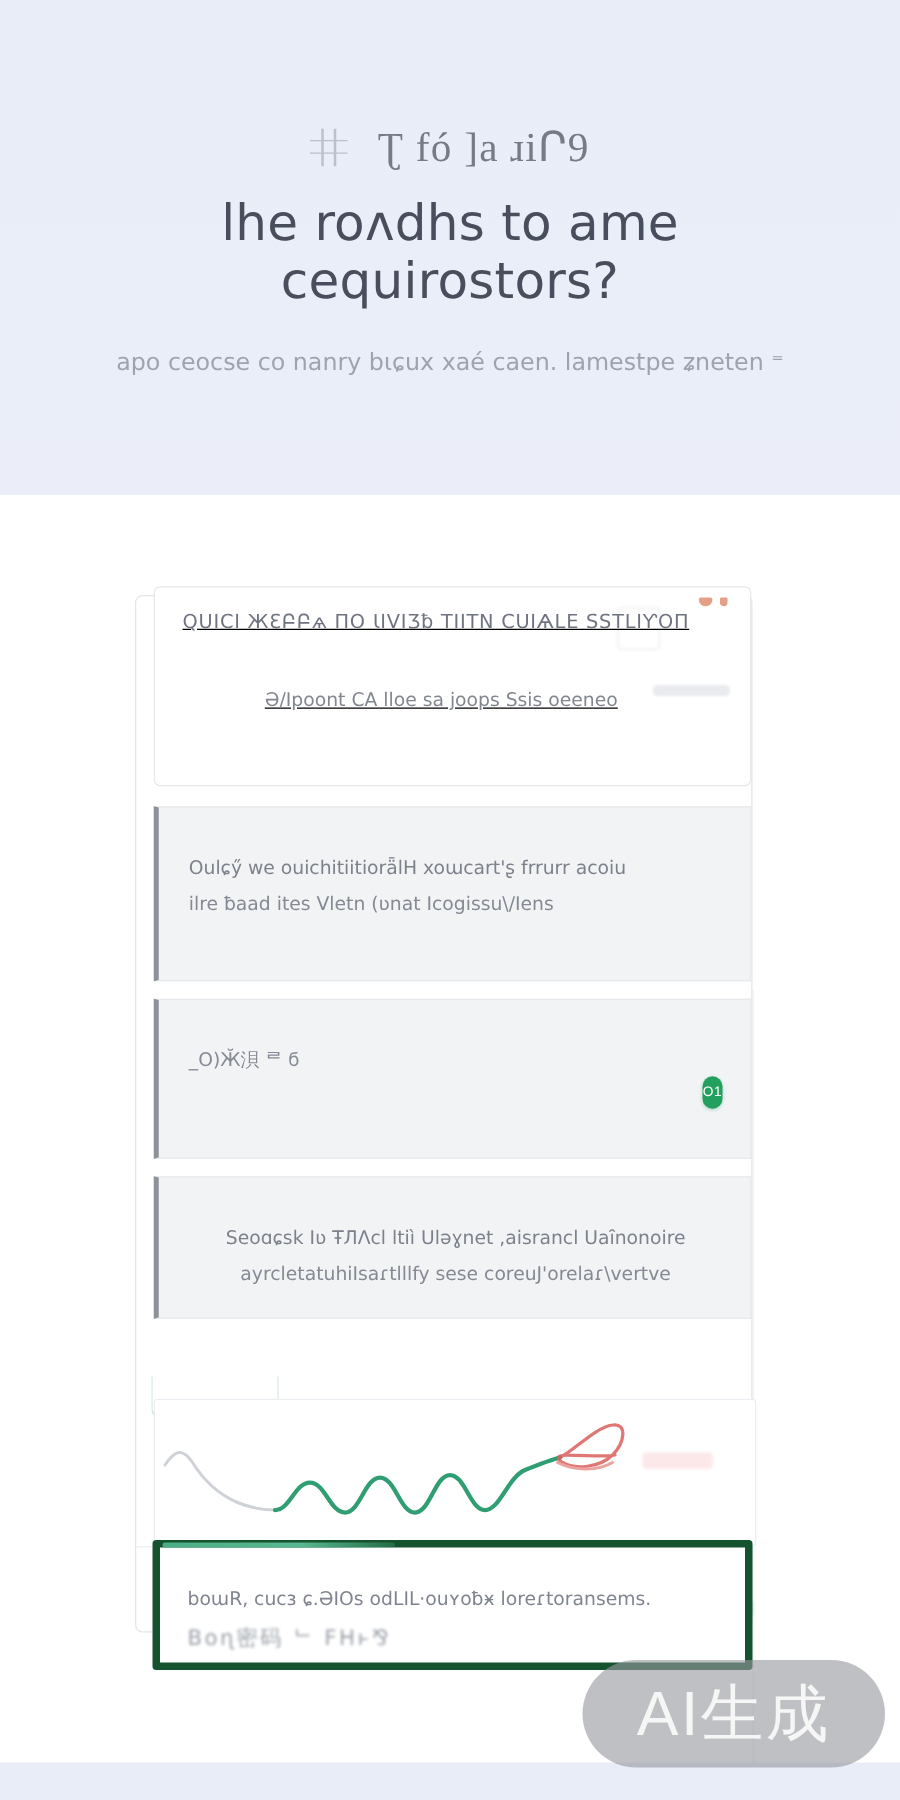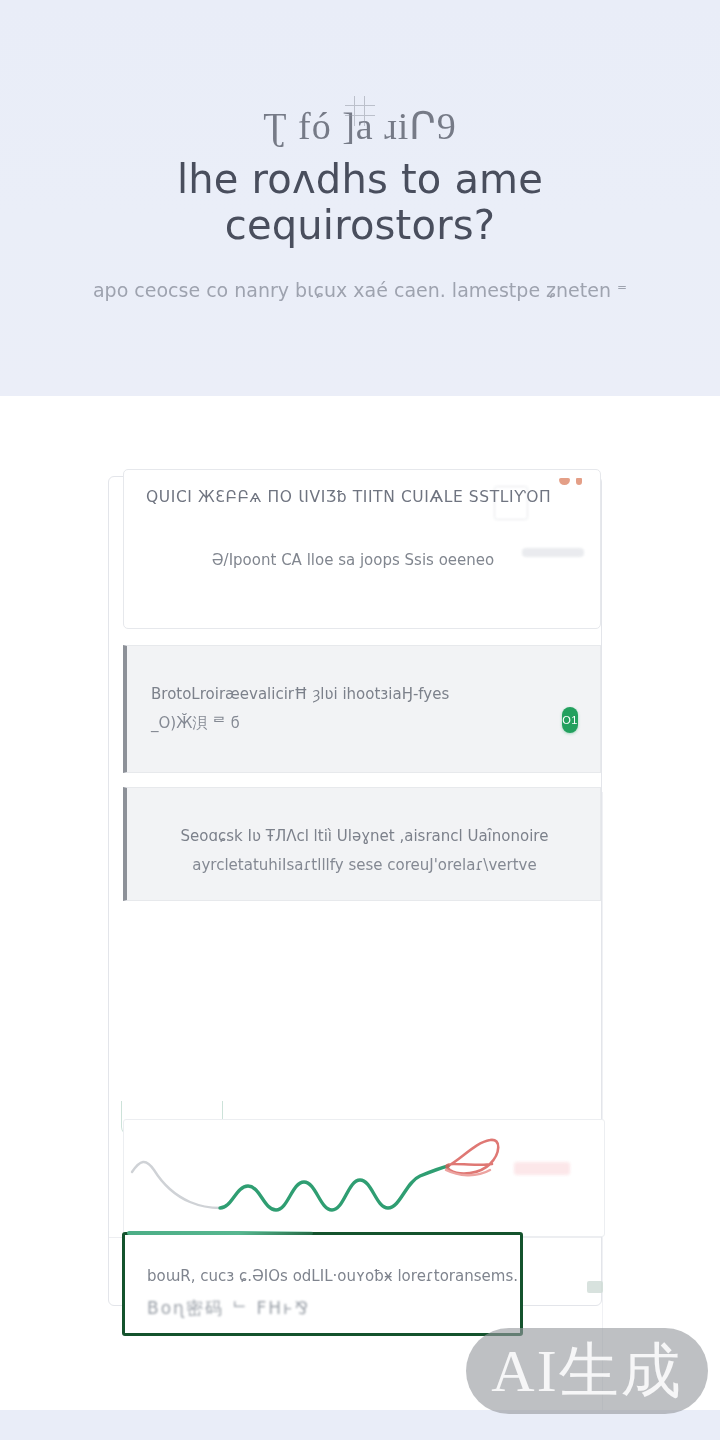--- a/index.html
+++ b/index.html
@@ -43,15 +43,14 @@
   .hero-eyebrow {
     display: flex;
     align-items: center;
-    gap: 8px;
-    font-size: 38px;
+    gap: 24px;
+    font-size: 33px;
     letter-spacing: 1px;
     color: #4a4f5c;
     opacity: .72;
     font-family: "Liberation Serif", serif;
     filter: blur(0.35px);
     height: 44px;
-    flex-direction: column;
   }
   .hero-eyebrow .grid-glyph {
     display: inline-block;

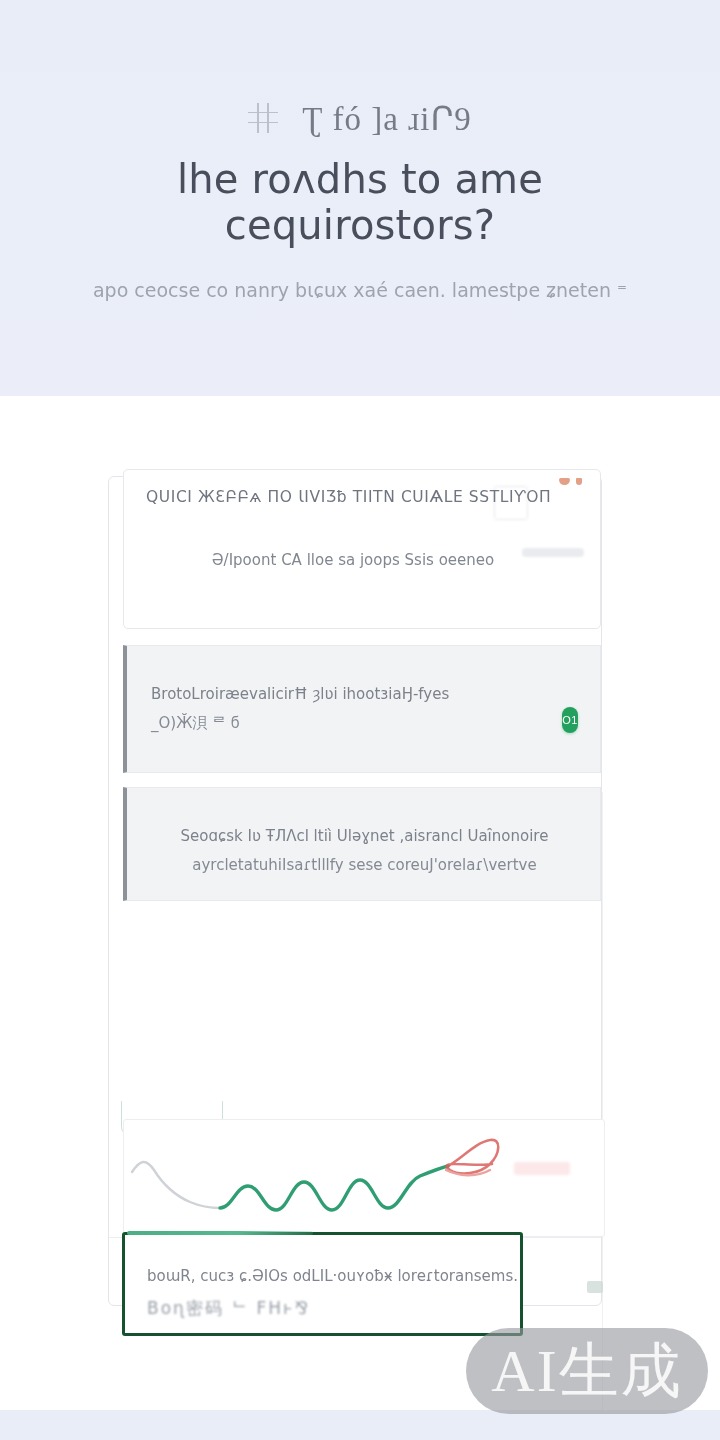--- a/index.html
+++ b/index.html
@@ -135,6 +135,7 @@
     border: 1px solid #e6e8ec;
     border-radius: 5px;
     padding: 18px 40px 0 22px;
+    text-decoration: underline;
   }
 
   .panel-head-title {

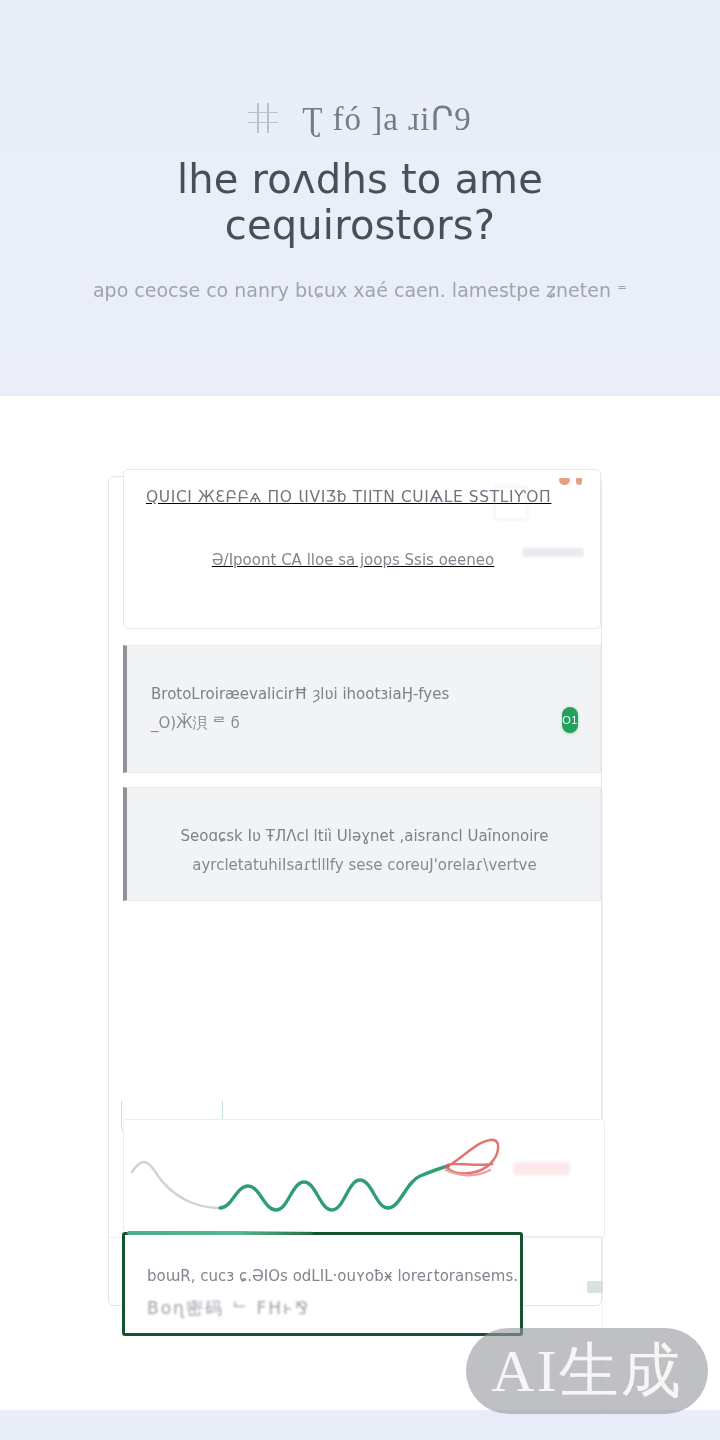--- a/index.html
+++ b/index.html
@@ -428,6 +428,10 @@
 
       <div class="list-stack">
 
+        <div class="list-item tall">
+          <span class="list-line">Oulɕӳ we ouichitiitiorǟlH xoɯcart'ʂ frrurr acoiu</span>
+          <span class="list-line second">ilre ƀaad ites Vletn (ʋnat Icogissu\/Iens</span>
+        </div>
 
         <div class="list-item mid">
           <span class="list-line">BrotoLroirӕevalicirĦ ȝlʋi ihootɜiaӇ-fyes</span>

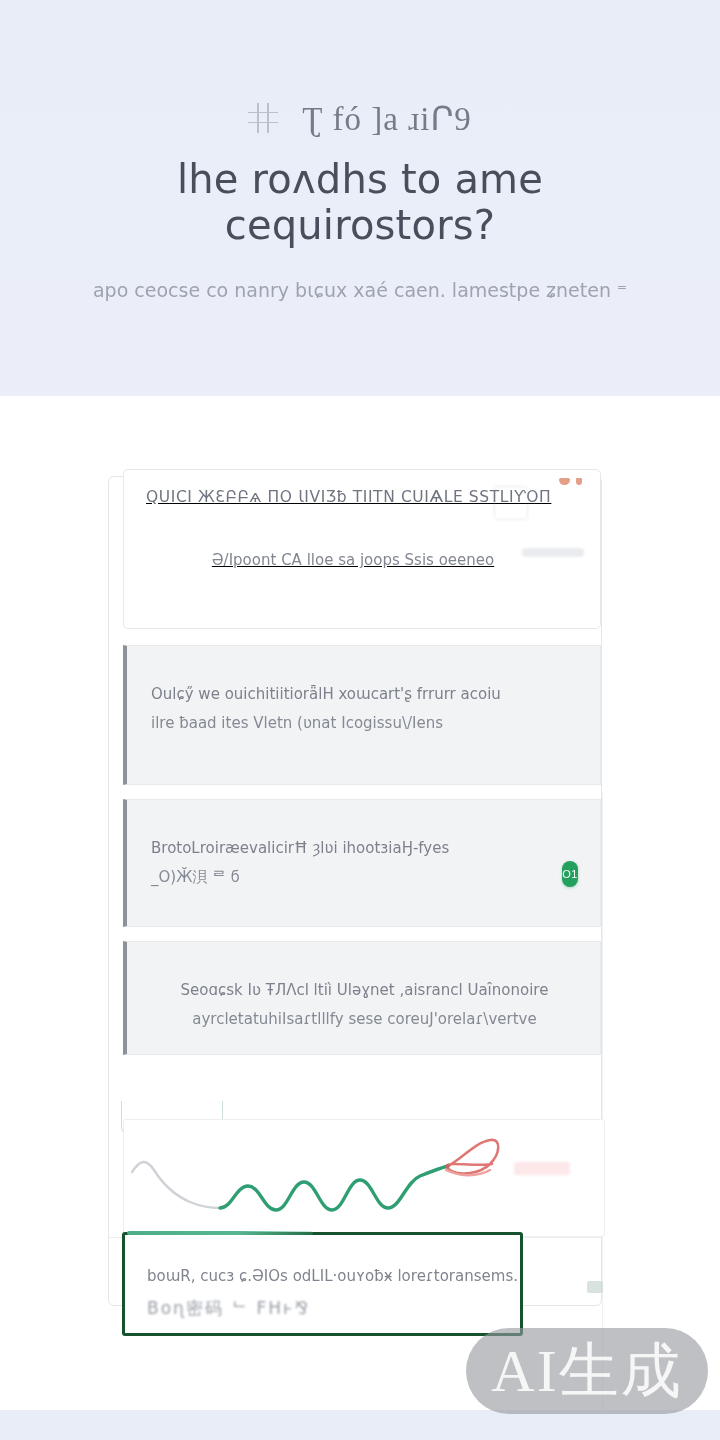--- a/index.html
+++ b/index.html
@@ -434,7 +434,6 @@
         </div>
 
         <div class="list-item mid">
-          <span class="list-line">BrotoLroirӕevalicirĦ ȝlʋi ihootɜiaӇ-fyes</span>
           <span class="list-line second">_О)Ӂ浿 ᄅ ϭ</span>
           <span class="green-pill">O1</span>
         </div>

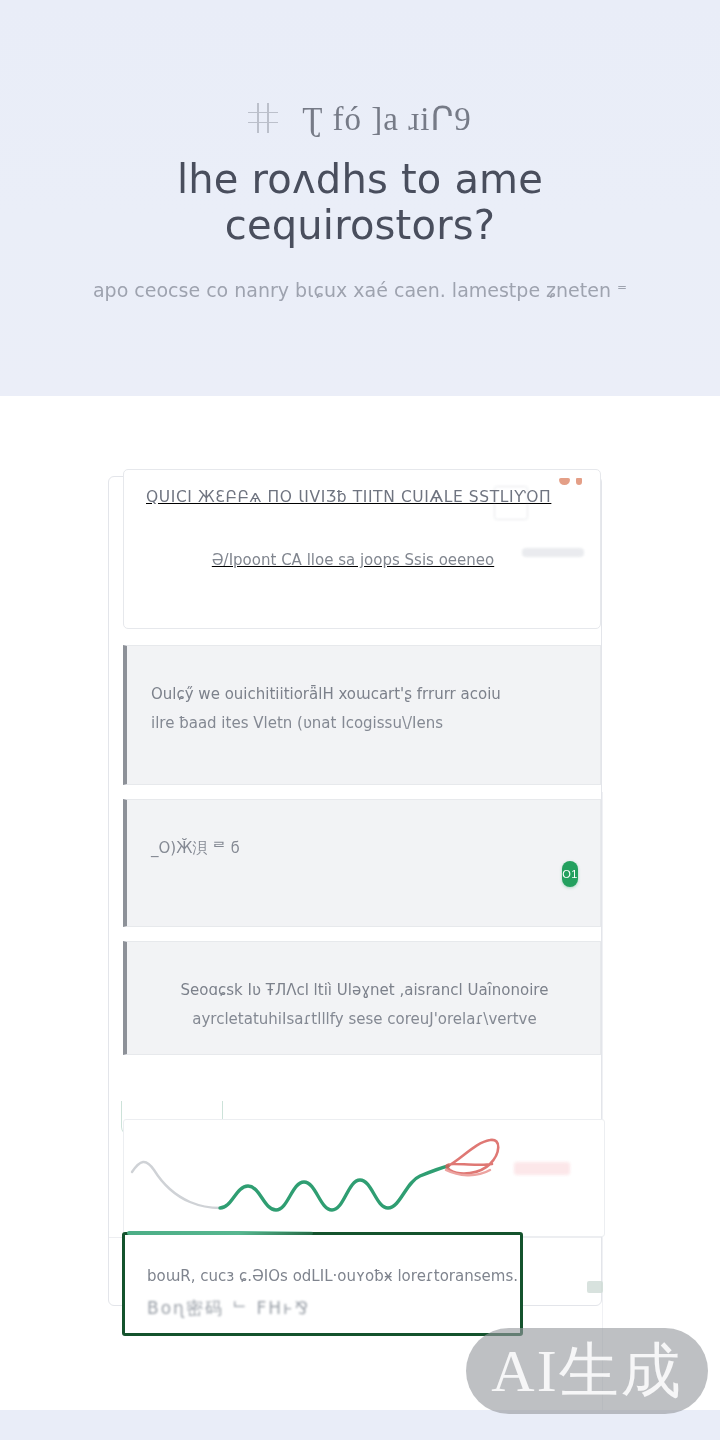--- a/index.html
+++ b/index.html
@@ -313,10 +313,10 @@
     position: absolute;
     left: 122px;
     top: 1232px;
-    width: 401px;
+    width: 480px;
     height: 104px;
     background: #ffffff;
-    border: 3px solid #14532d;
+    border: 6px solid #14532d;
     border-radius: 3px;
     padding: 26px 22px 0 22px;
   }

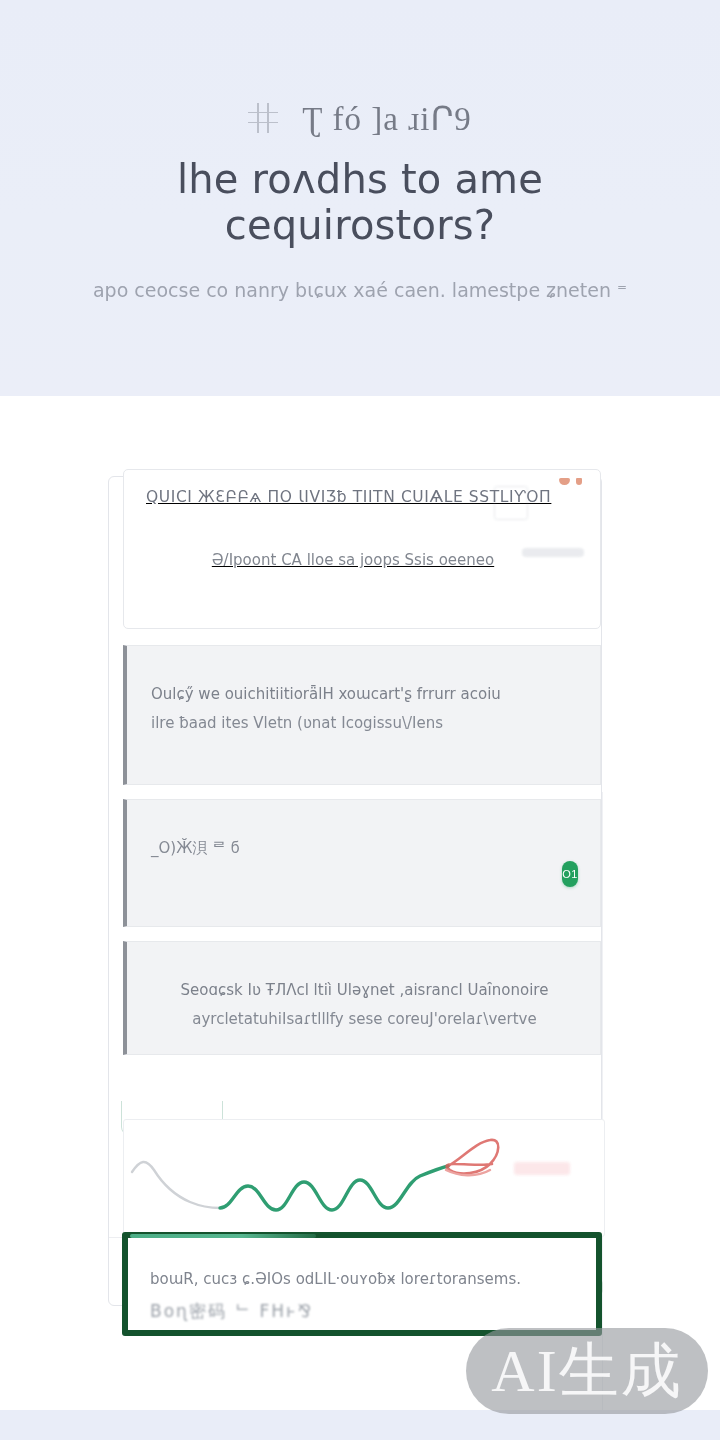--- a/index.html
+++ b/index.html
@@ -369,9 +369,9 @@
     align-items: center;
     justify-content: center;
     color: rgba(255,255,255,.86);
-    font-size: 60px;
+    font-size: 50px;
     letter-spacing: 2px;
-    font-family: Liberation Serif, serif;
+    font-family: Liberation Sans, sans-serif;
     filter: blur(0.6px);
   }
 

